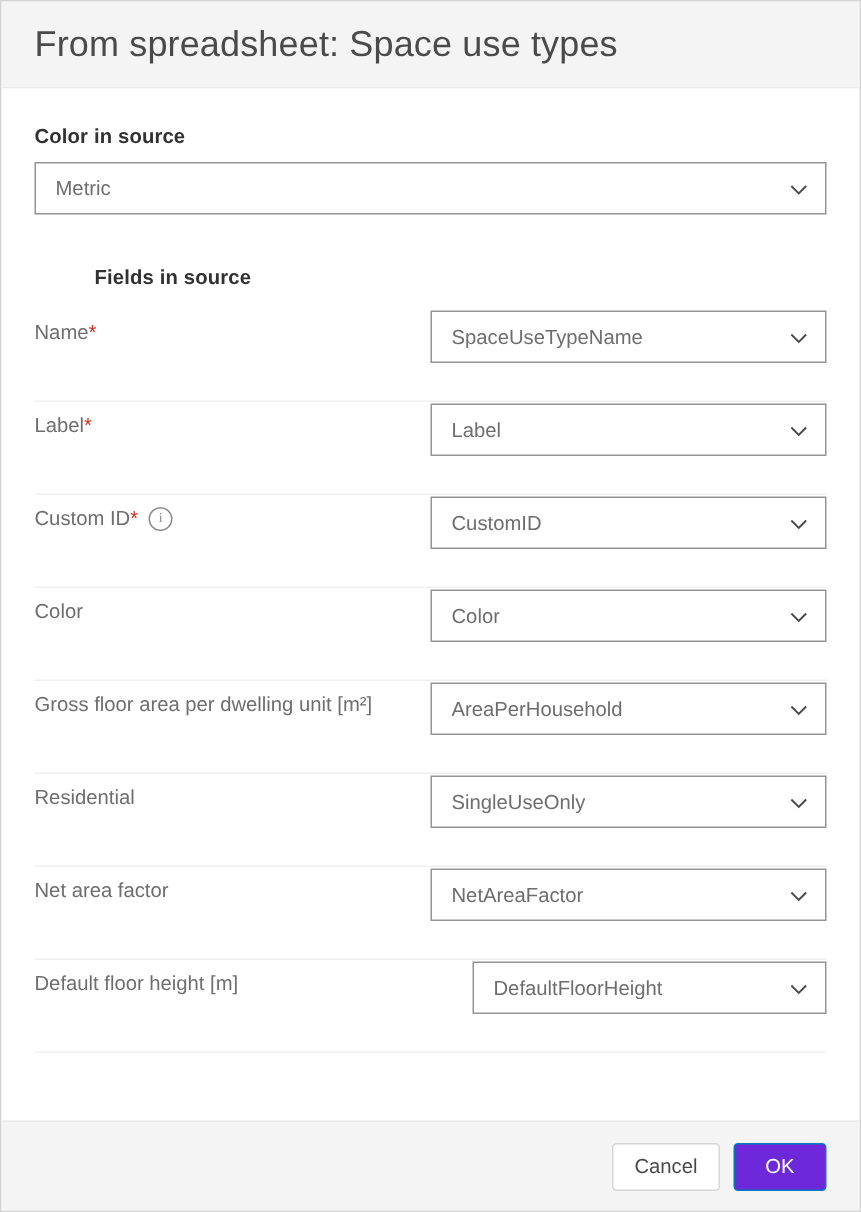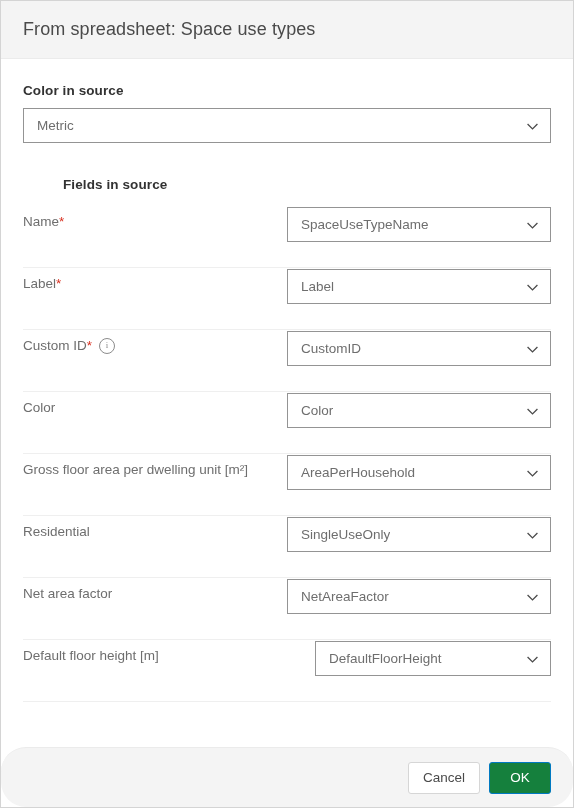--- a/index.html
+++ b/index.html
@@ -36,7 +36,7 @@
     box-sizing: border-box;
   }
   .dialog-title {
-    font-size: 18px;
+    font-size: 24px;
     color: #4a4a4a;
     font-weight: 400;
     letter-spacing: 0.1px;

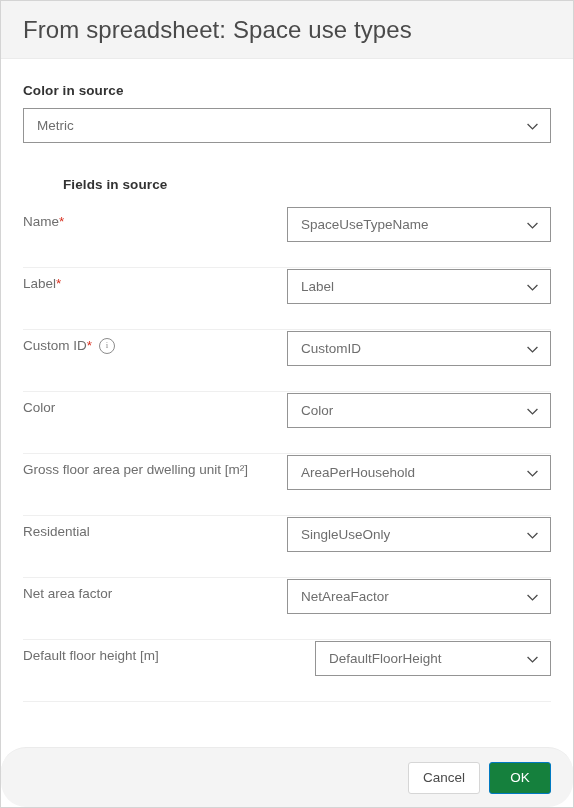--- a/index.html
+++ b/index.html
@@ -176,7 +176,6 @@
     padding: 0 22px;
     box-sizing: border-box;
     gap: 9px;
-    border-radius: 25px;
   }
   .btn {
     font-family: "Liberation Sans", sans-serif;

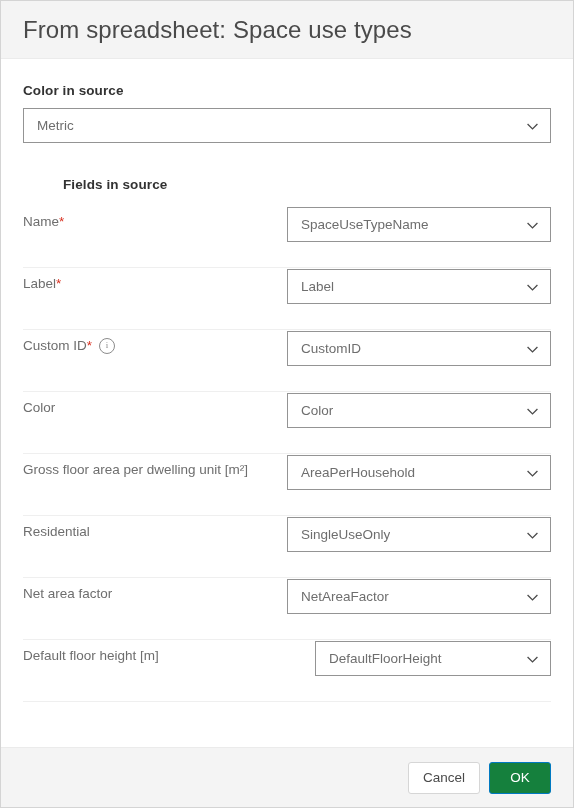--- a/index.html
+++ b/index.html
@@ -196,7 +196,7 @@
     color: #4a4a4a;
   }
   .btn-ok {
-    background: #15803d;
+    background: #6d28d9;
     border: 1px solid #0079c1;
     color: #ffffff;
   }

